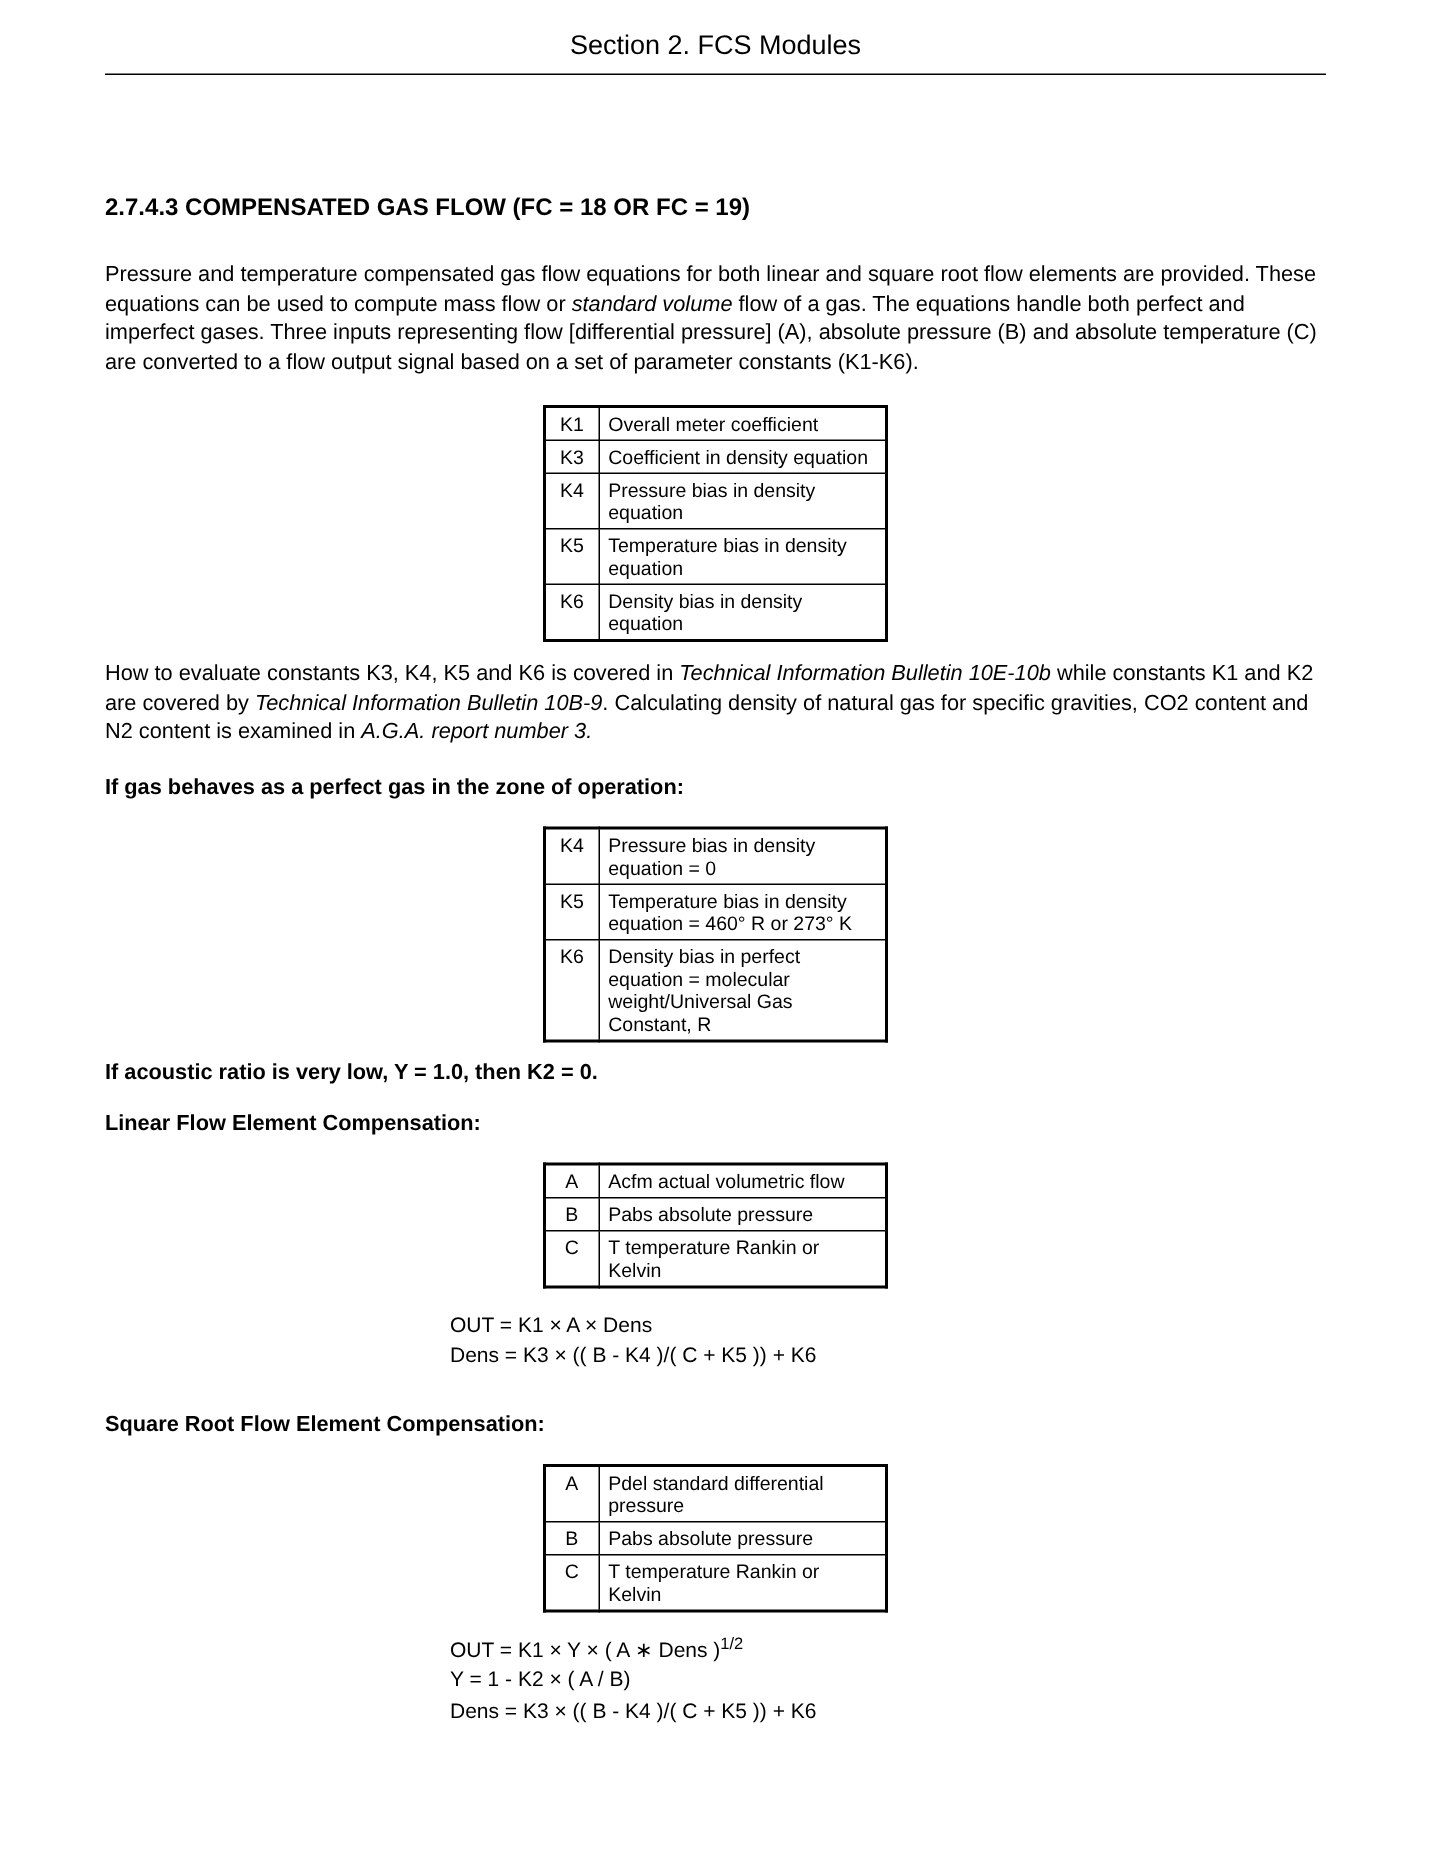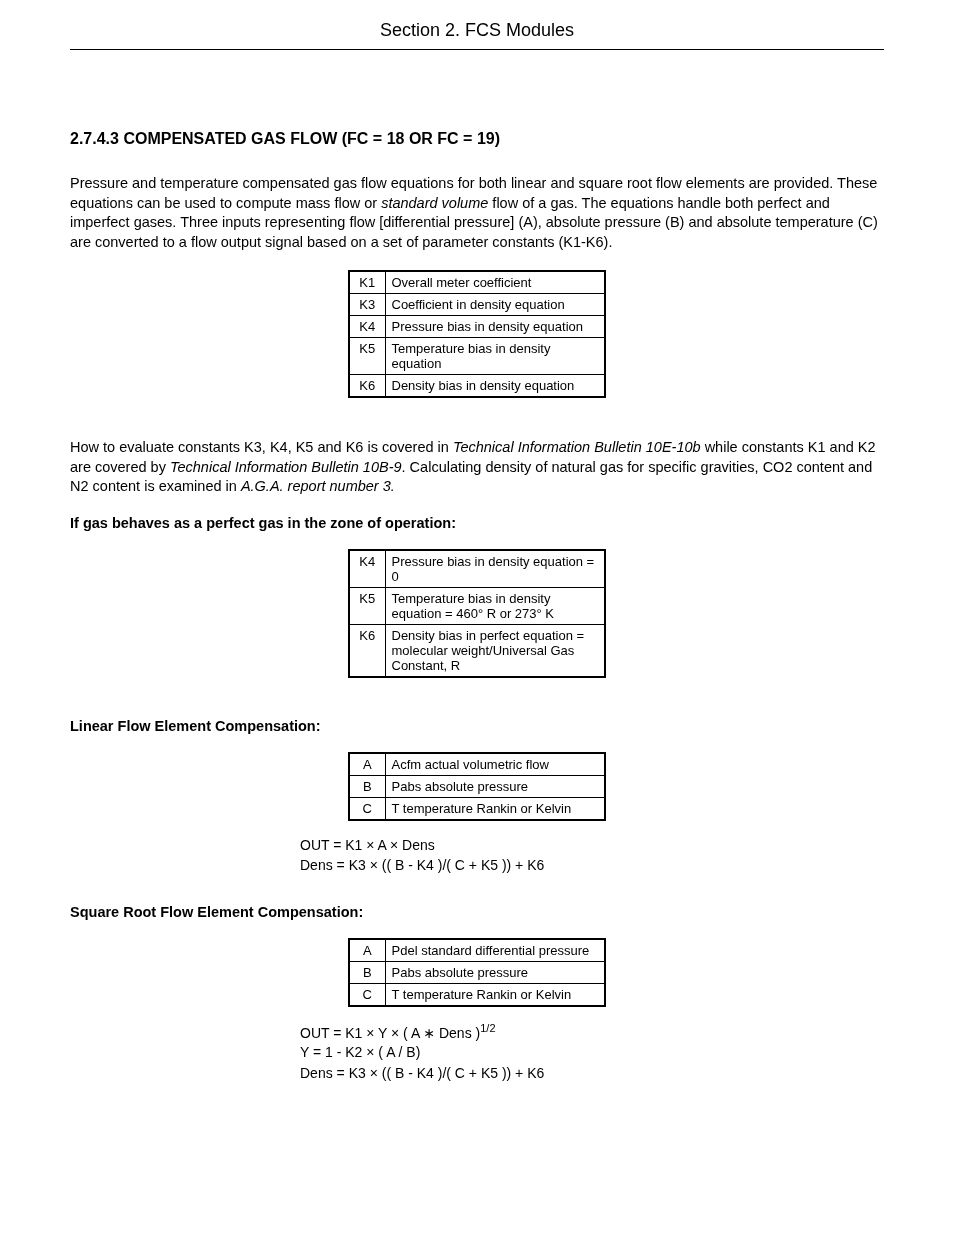--- a/index.html
+++ b/index.html
@@ -45,7 +45,7 @@
     }
     table {
       border-collapse: collapse;
-      margin: 0 auto 40px auto;
+      margin: 0 auto 12px auto;
     }
     table.tight {
       margin-bottom: 14px;

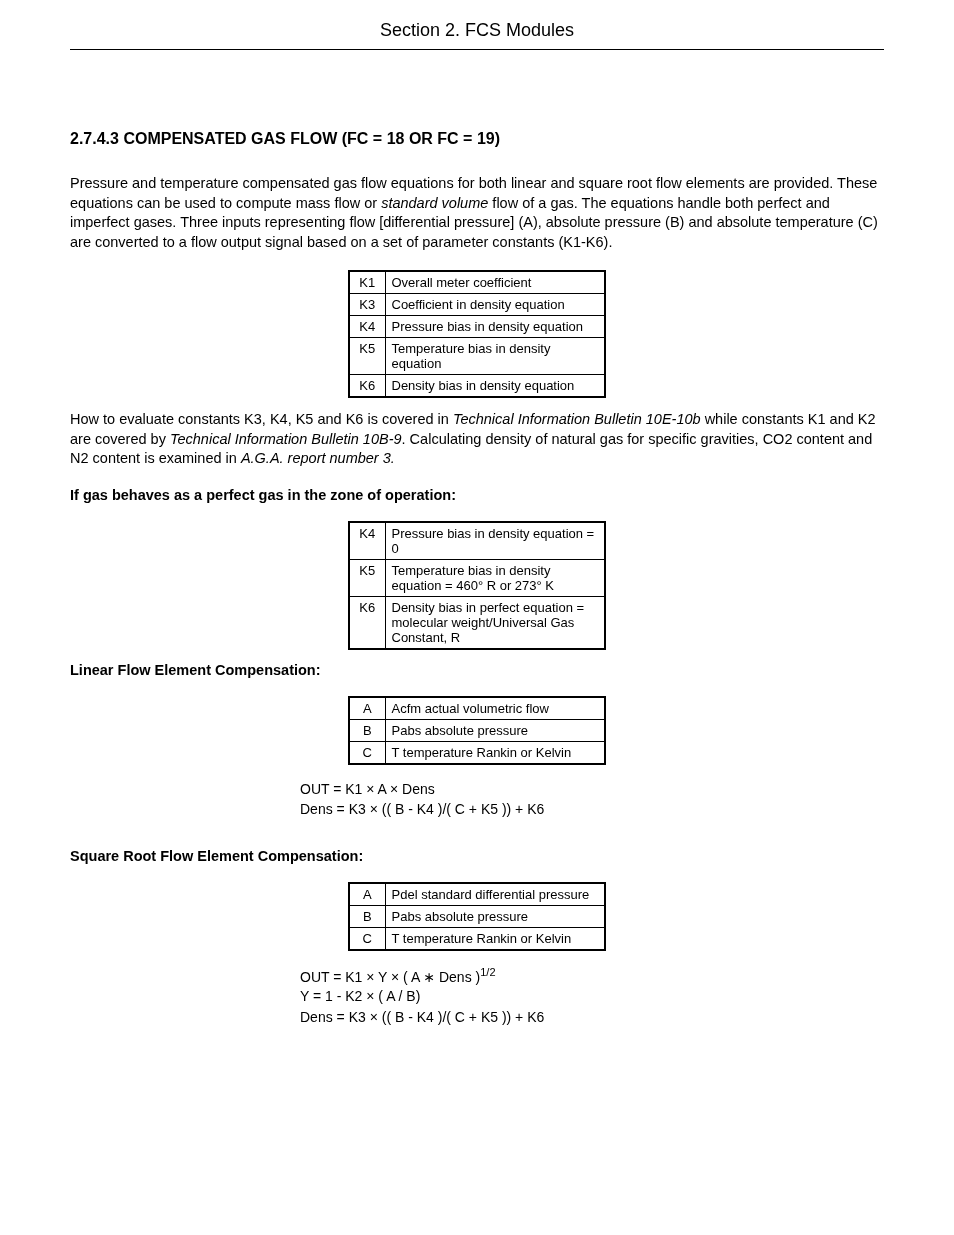--- a/index.html
+++ b/index.html
@@ -61,7 +61,7 @@
       width: 36px;
     }
     table td:last-child {
-      width: 220px;
+      width: 192px;
     }
     .outer-border {
       border: 2px solid #000;

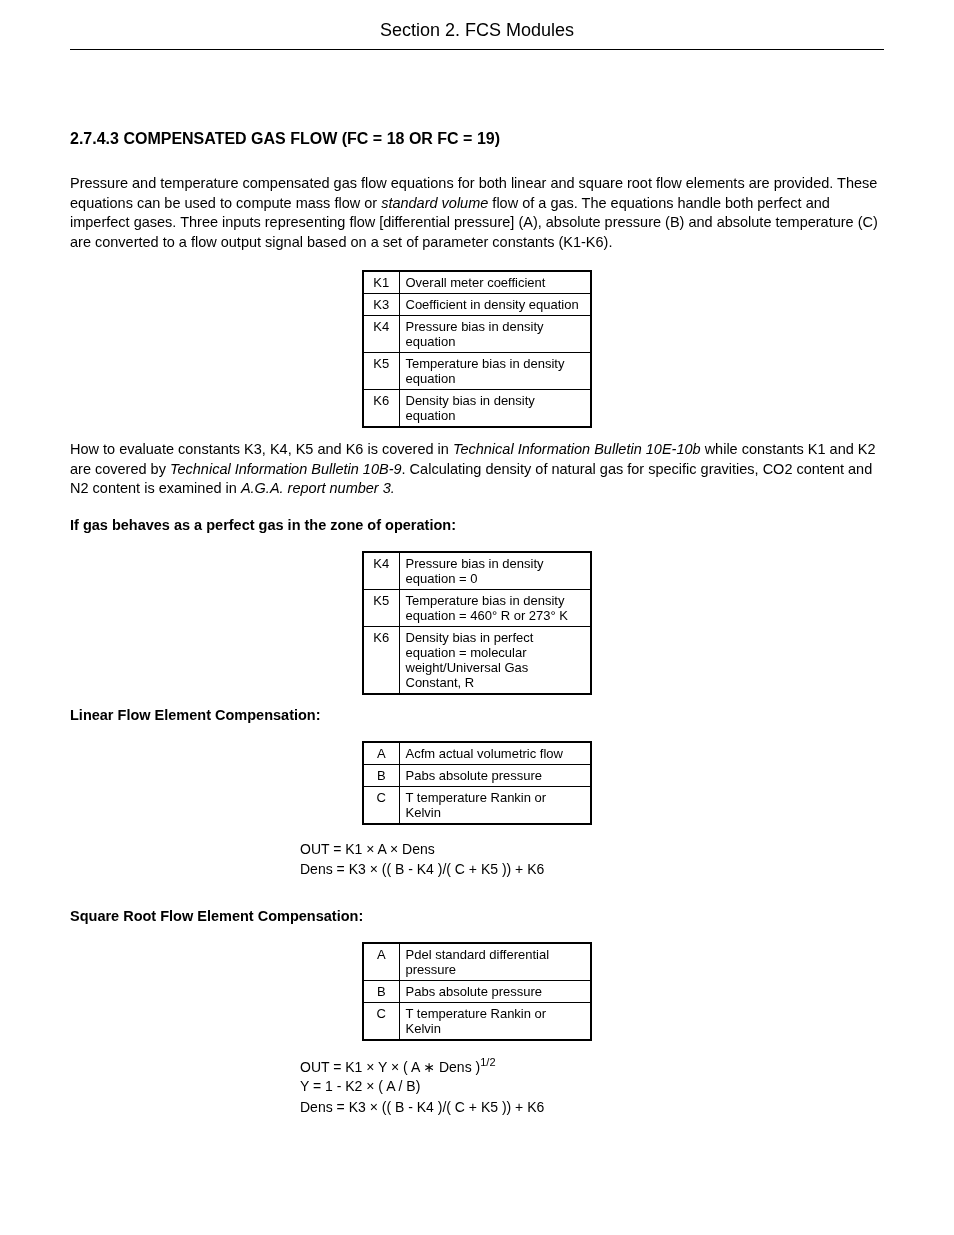--- a/index.html
+++ b/index.html
@@ -150,6 +150,7 @@
   </tbody>
     </table>
 
+  <div class="bold-text">If acoustic ratio is very low, Y = 1.0, then K2 = 0.</div>
 
   <div class="bold-text">Linear Flow Element Compensation:</div>
 

